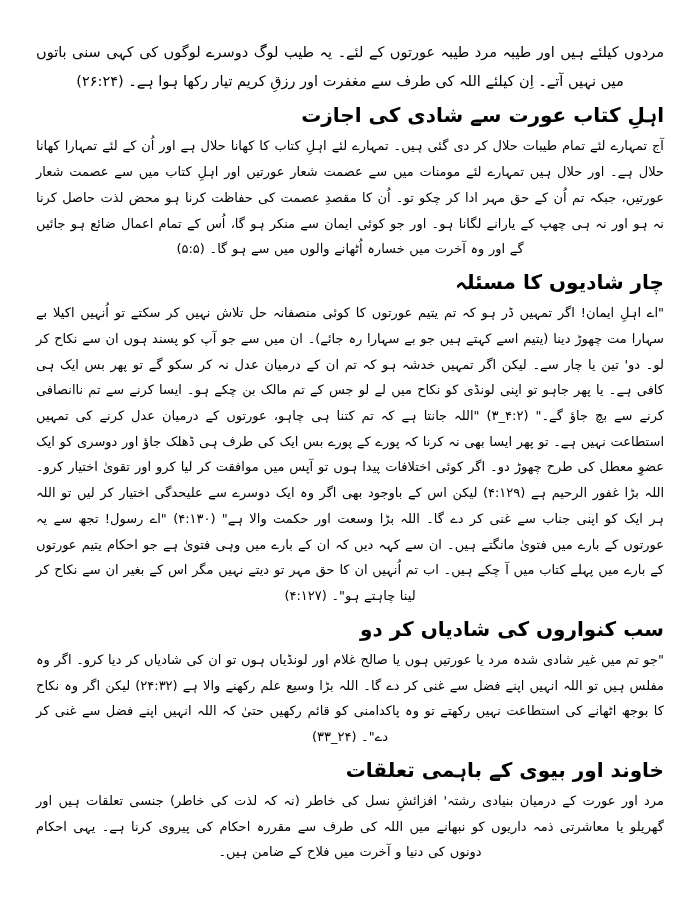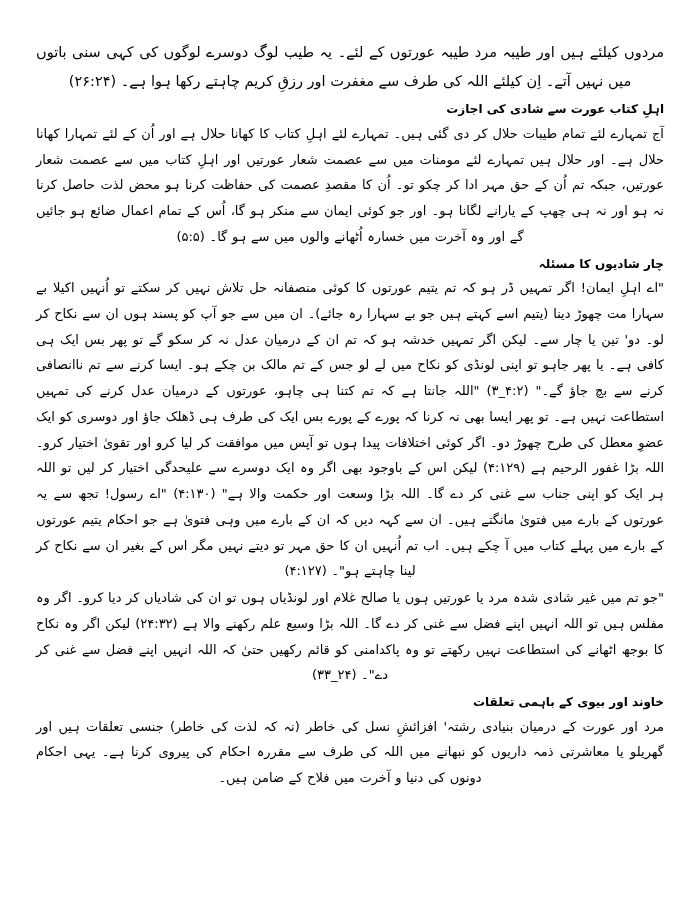--- a/index.html
+++ b/index.html
@@ -69,7 +69,7 @@
 <div class="page">
   <div class="doc-body">
 
-    <p class="lead-para">مردوں کیلئے ہیں اور طیبہ مرد طیبہ عورتوں کے لئے۔ یہ طیب لوگ دوسرے لوگوں کی کہی سنی باتوں میں نہیں آتے۔ اِن کیلئے اللہ کی طرف سے مغفرت اور رزقِ کریم چاہتے رکھا ہوا ہے۔ (۲۶:۲۴)</p>
+    <p class="lead-para">مردوں کیلئے ہیں اور طیبہ مرد طیبہ عورتوں کے لئے۔ یہ طیب لوگ دوسرے لوگوں کی کہی سنی باتوں میں نہیں آتے۔ اِن کیلئے اللہ کی طرف سے مغفرت اور رزقِ کریم تیار رکھا ہوا ہے۔ (۲۶:۲۴)</p>
 
     <div class="section">
       <h2 class="heading">اہلِ کتاب عورت سے شادی کی اجازت</h2>

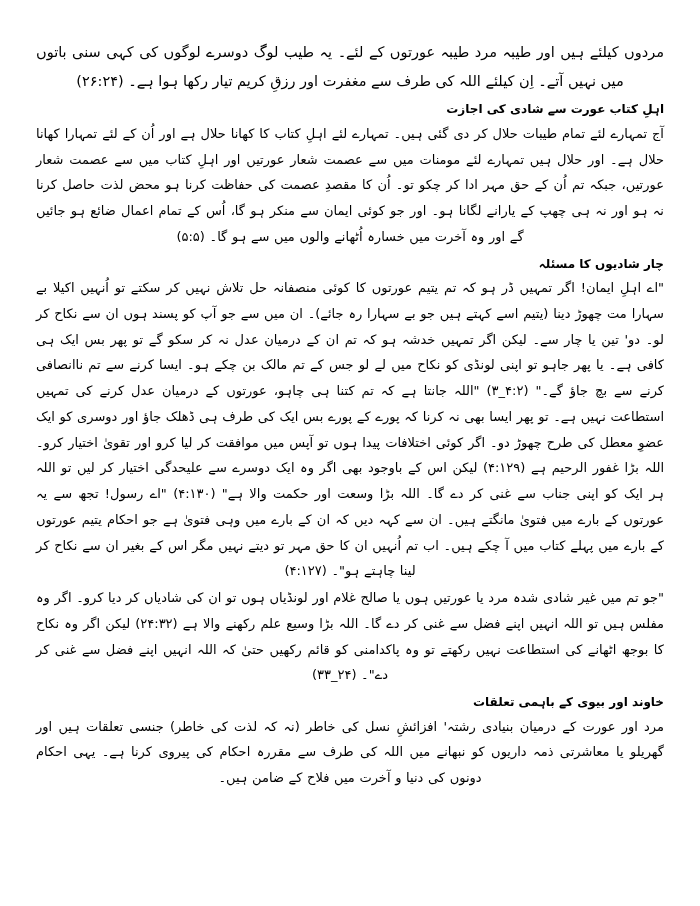--- a/index.html
+++ b/index.html
@@ -34,7 +34,7 @@
     padding: 0;
   }
   .heading {
-    font-size: 12px;
+    font-size: 20px;
     font-weight: bold;
     text-align: center;
     line-height: 1.55;

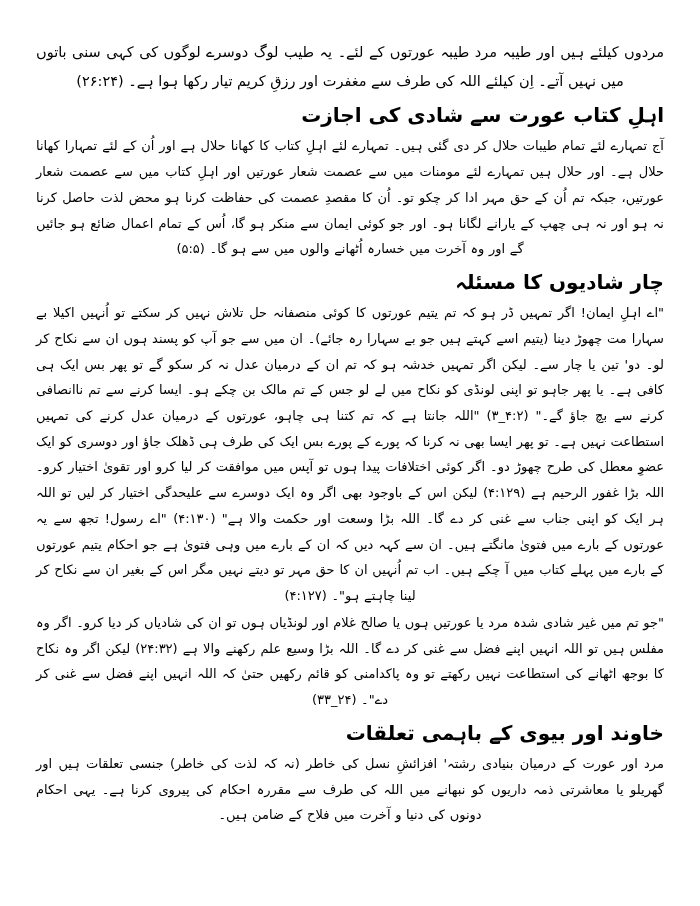--- a/index.html
+++ b/index.html
@@ -85,6 +85,7 @@
     </div>
 
     <div class="section">
+      <h2 class="heading">سب کنواروں کی شادیاں کر دو</h2>
       <p class="para">"جو تم میں غیر شادی شدہ مرد یا عورتیں ہوں یا صالح غلام اور لونڈیاں ہوں تو ان کی شادیاں کر دیا کرو۔ اگر وہ مفلس ہیں تو اللہ انہیں اپنے فضل سے غنی کر دے گا۔ اللہ بڑا وسیع علم رکھنے والا ہے (۲۴:۳۲) لیکن اگر وہ نکاح کا بوجھ اٹھانے کی استطاعت نہیں رکھتے تو وہ پاکدامنی کو قائم رکھیں حتیٰ کہ اللہ انہیں اپنے فضل سے غنی کر دے"۔ (۲۴_۳۳)</p>
     </div>
 

